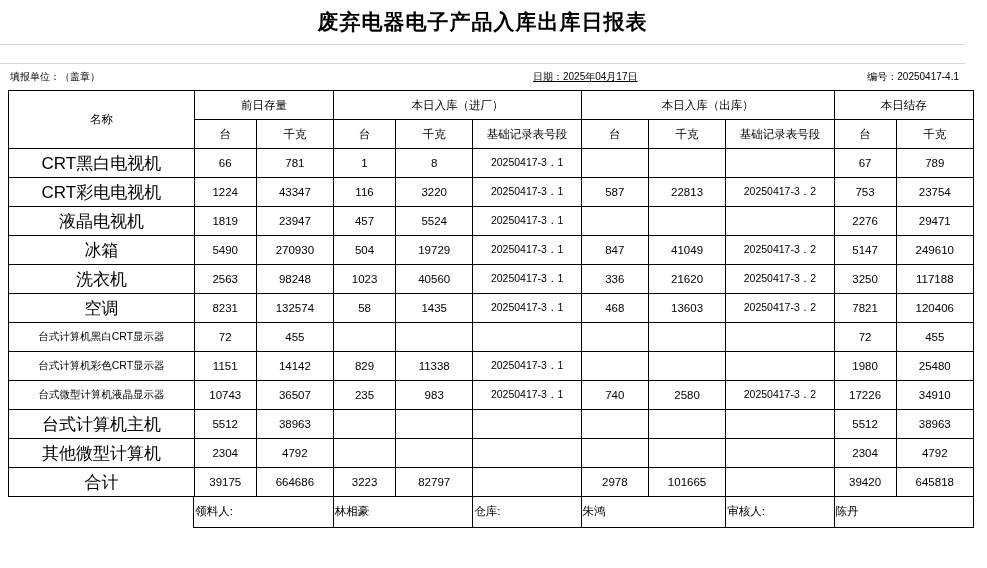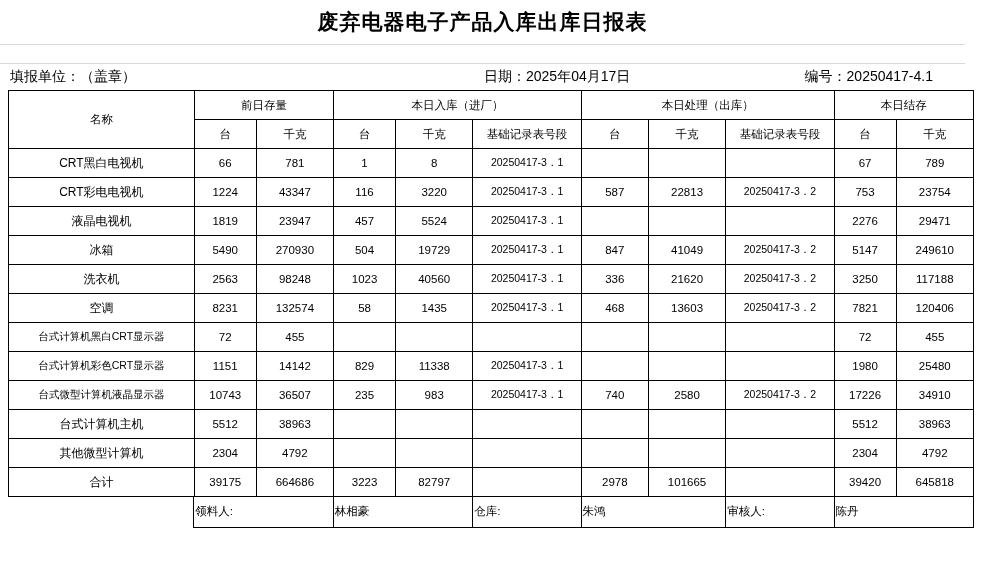--- a/index.html
+++ b/index.html
@@ -41,7 +41,7 @@
     height: 26px;
     display: flex;
     align-items: center;
-    font-size: 14px;
+    font-size: 10px;
     padding: 0 10px;
     box-sizing: border-box;
     position: relative;

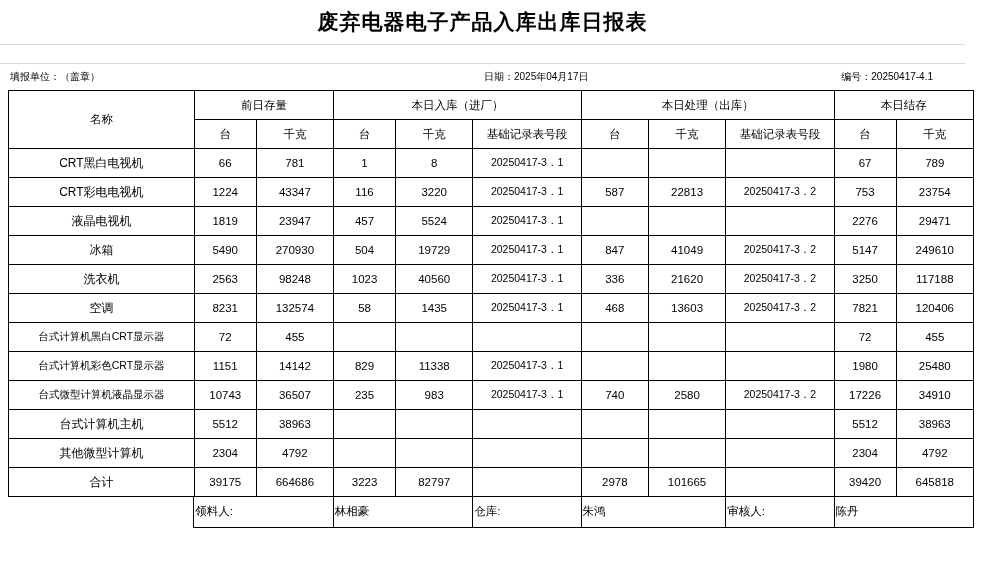--- a/index.html
+++ b/index.html
@@ -52,7 +52,8 @@
   }
   .meta-center {
     position: absolute;
-    left: 484px;
+    left: 533px;
+    text-decoration: underline;
   }
   .meta-right {
     position: absolute;

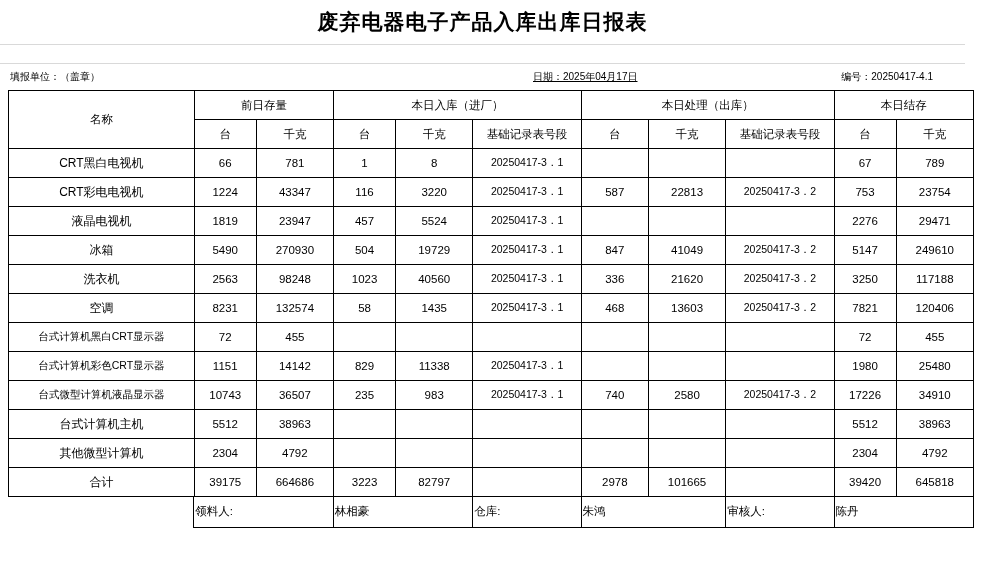--- a/index.html
+++ b/index.html
@@ -57,7 +57,7 @@
   }
   .meta-right {
     position: absolute;
-    right: 32px;
+    right: 6px;
     padding-left: 25px;
   }
   table.grid {

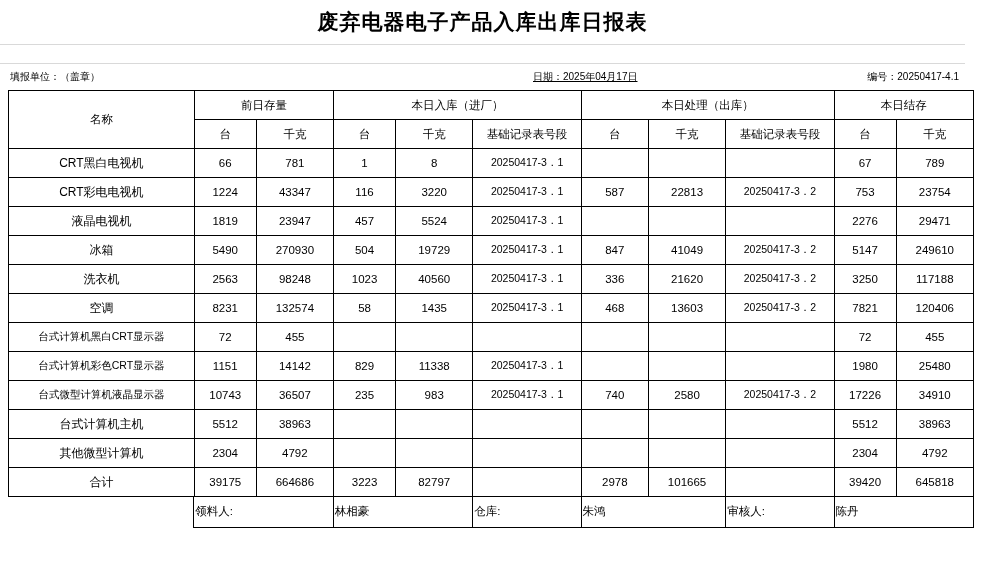--- a/index.html
+++ b/index.html
@@ -149,7 +149,7 @@
         <td rowspan="2">名称</td>
         <td colspan="2">前日存量</td>
         <td colspan="3">本日入库（进厂）</td>
-        <td colspan="3">本日处理（出库）</td>
+        <td colspan="3">本日入库（出库）</td>
         <td colspan="2">本日结存</td>
       </tr>
       <tr class="hdr-sub">

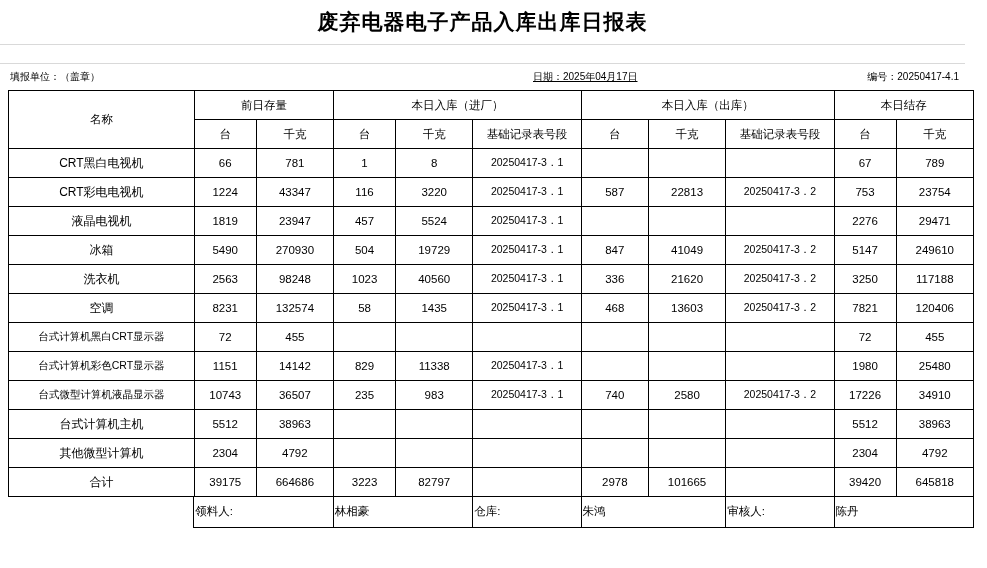--- a/index.html
+++ b/index.html
@@ -85,7 +85,7 @@
     height: 26px;
   }
   .name-cell {
-    font-size: 12px;
+    font-size: 17px;
   }
   .name-cell.small {
     font-size: 10.5px;

